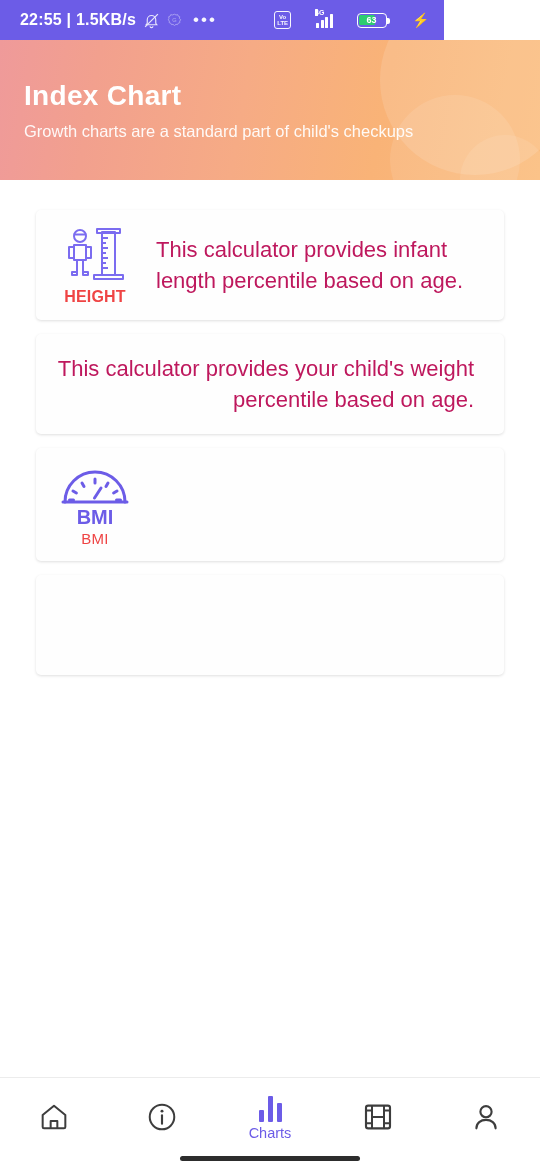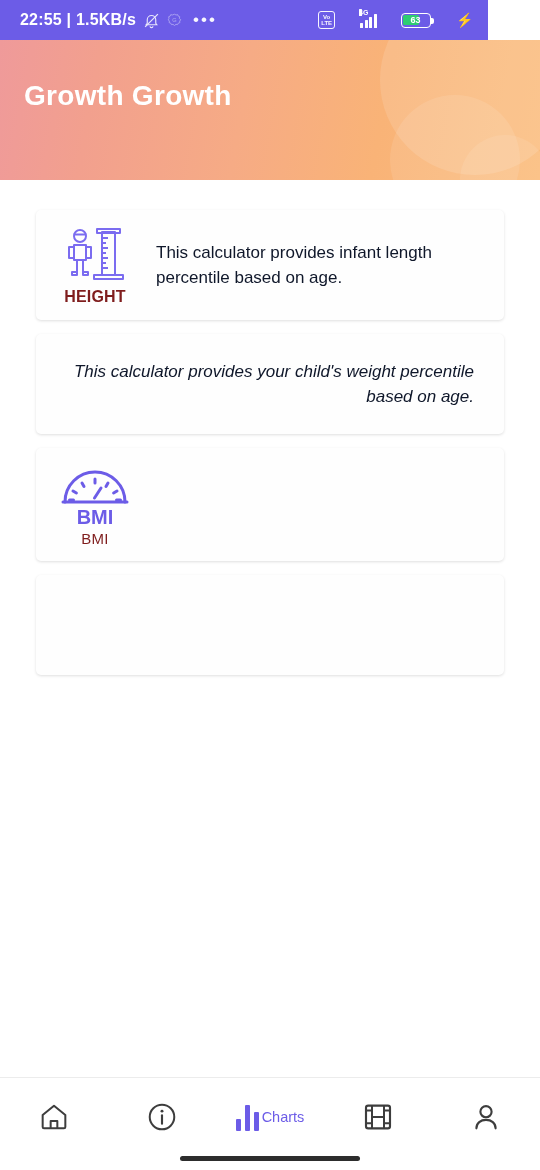--- a/index.html
+++ b/index.html
@@ -12,7 +12,7 @@
 
   
   .statusbar{
-    height:40px; width:488px;
+    height:40px; width:444px;
     background:#6c5ce7;
     display:flex; align-items:center;
     padding:0 14px 0 20px;

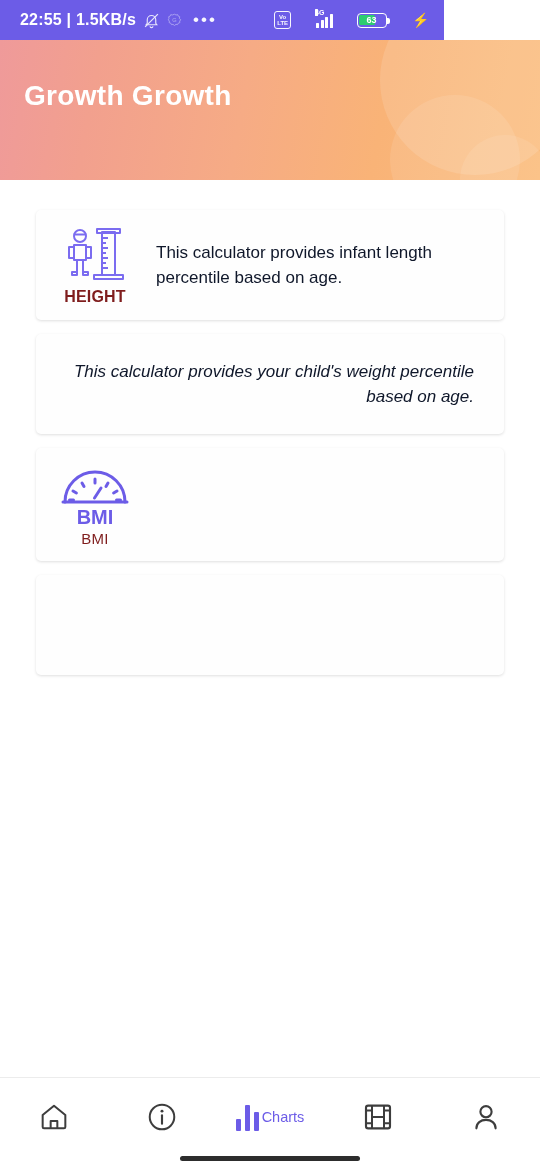--- a/index.html
+++ b/index.html
@@ -156,7 +156,7 @@
   <div class="hdr-blob b1"></div>
   <div class="hdr-blob b2"></div>
   <div class="hdr-blob b3"></div>
-  <div class="hdr-title">Growth Growth</div>
+  <div class="hdr-title">Index Chart</div>
 </div>
 
 <div class="content">

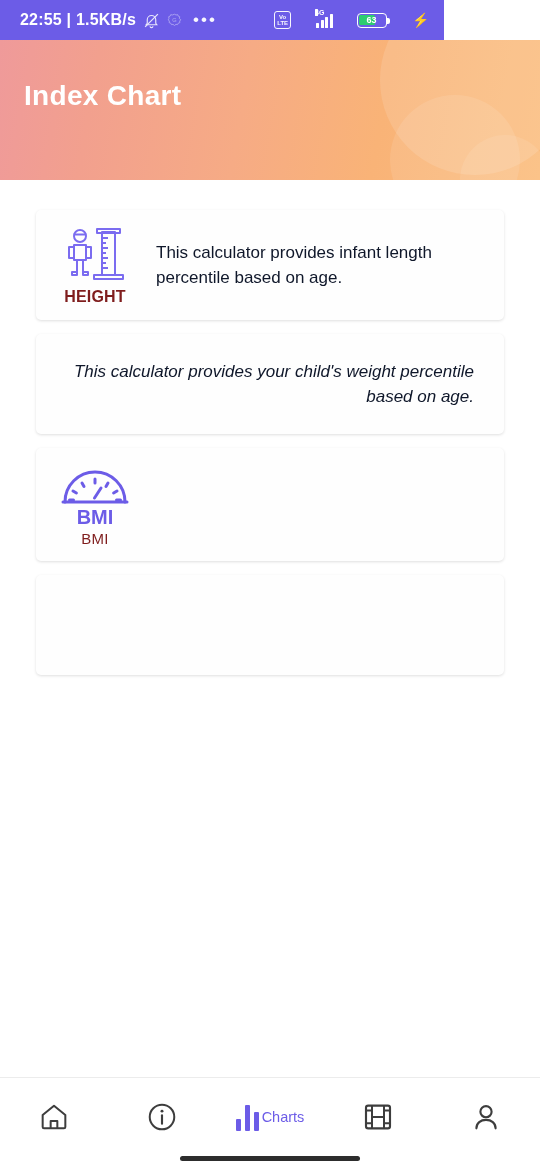--- a/index.html
+++ b/index.html
@@ -157,6 +157,7 @@
   <div class="hdr-blob b2"></div>
   <div class="hdr-blob b3"></div>
   <div class="hdr-title">Index Chart</div>
+  <div class="hdr-sub">Growth charts are a standard part of child's checkups</div>
 </div>
 
 <div class="content">

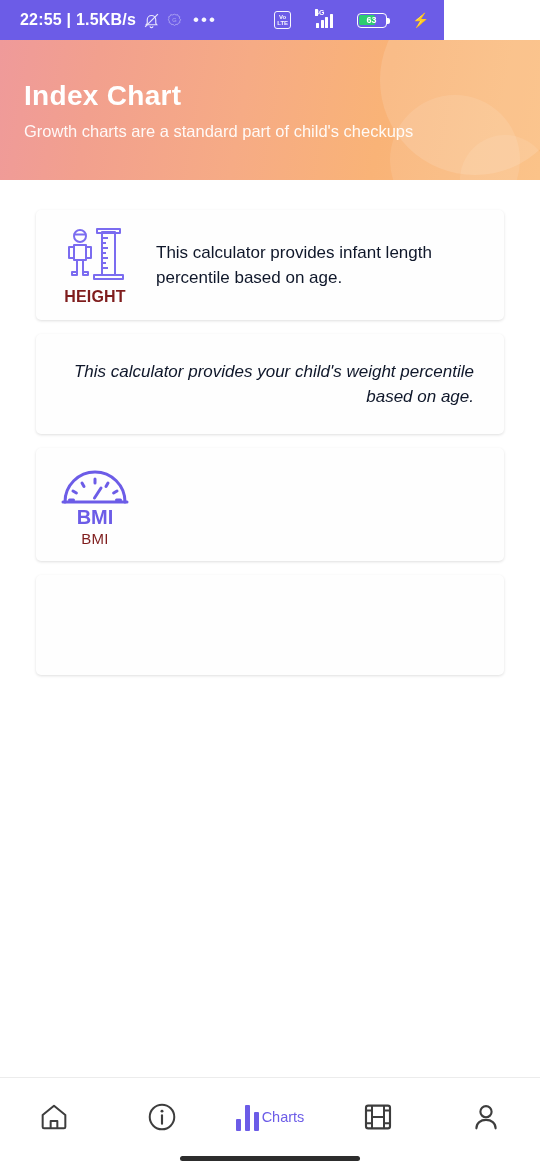--- a/index.html
+++ b/index.html
@@ -80,7 +80,7 @@
   }
   .card.rtl{ flex-direction:row-reverse; }
   .card-txt{
-    font-size:17px; line-height:25px; color:#0f172a;
+    font-size:22px; line-height:31px; color:#be185d;
     flex:1;
   }
   .card.rtl .card-txt{ text-align:right; padding-right:14px;font-style:italic; }

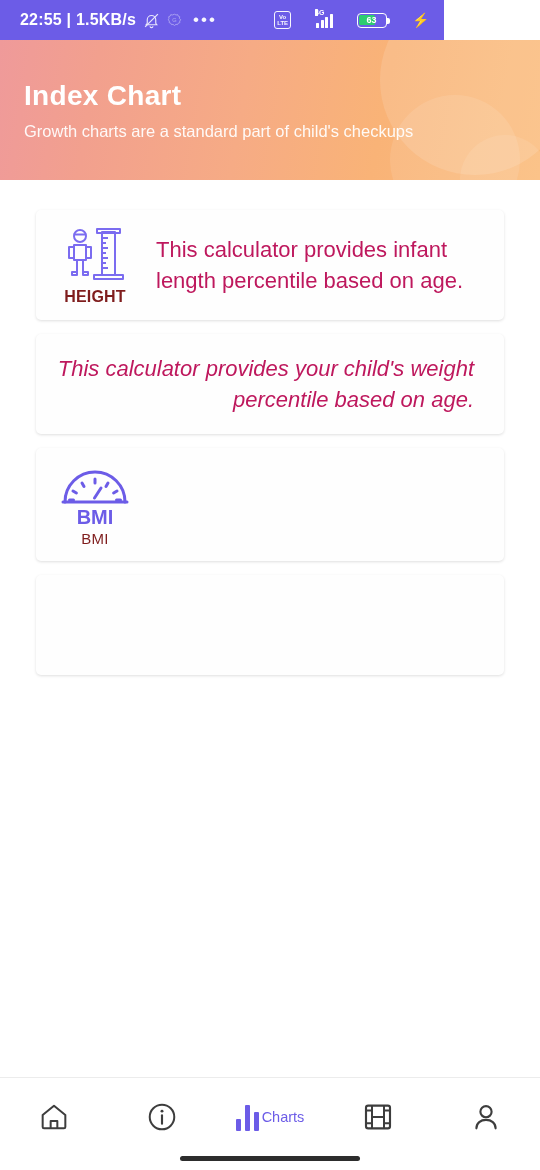--- a/index.html
+++ b/index.html
@@ -91,7 +91,7 @@
     align-items:center; justify-content:center; flex-shrink:0;
   }
   .iconlabel{
-    font-size:15px; color:#7f1d1d; margin-top:2px; letter-spacing:.2px;
+    font-size:15px; color:#ef4444; margin-top:2px; letter-spacing:.2px;
   }
   .iconlabel.bold{ font-weight:bold; font-size:16px; }
 

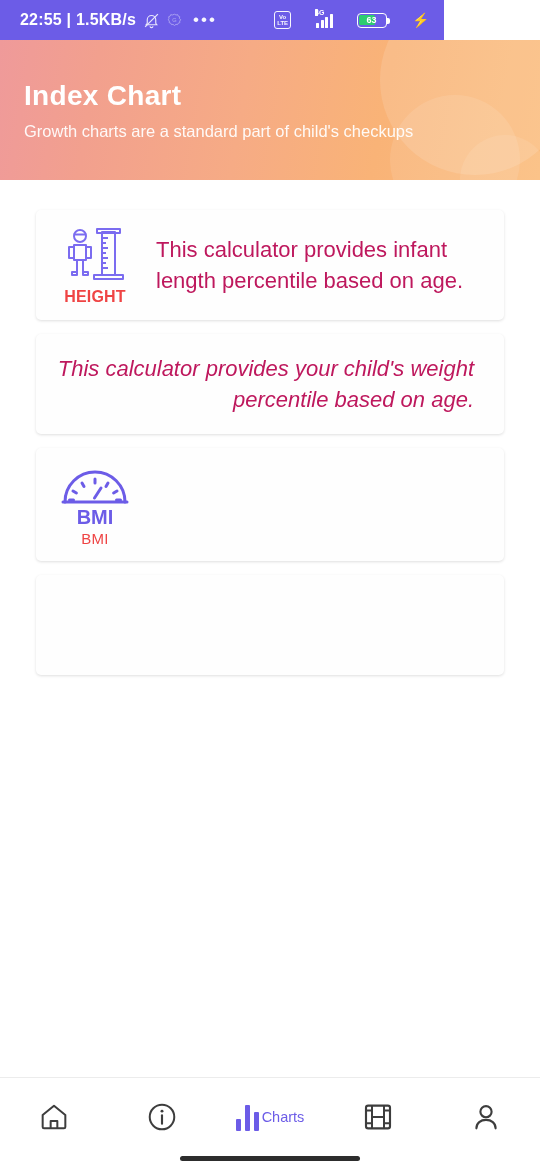--- a/index.html
+++ b/index.html
@@ -83,7 +83,7 @@
     font-size:22px; line-height:31px; color:#be185d;
     flex:1;
   }
-  .card.rtl .card-txt{ text-align:right; padding-right:14px;font-style:italic; }
+  .card.rtl .card-txt{ text-align:right; padding-right:14px; }
   .card:not(.rtl) .card-txt{ padding-left:18px; }
 
   .iconbox{

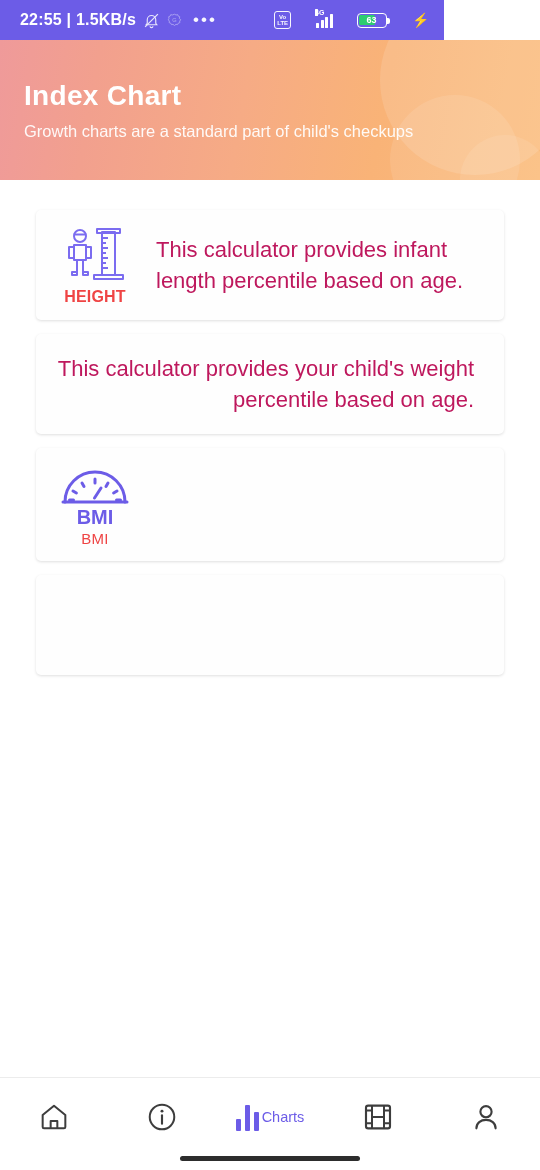--- a/index.html
+++ b/index.html
@@ -104,7 +104,7 @@
     height:78px; display:flex; align-items:center;
   }
   .navitem{
-    flex:1; display:flex; flex-direction:row;
+    flex:1; display:flex; flex-direction:column;
     align-items:center; justify-content:center; gap:3px; height:100%;
   }
   .navlabel{ font-size:14.5px; color:#6c5ce7; }

